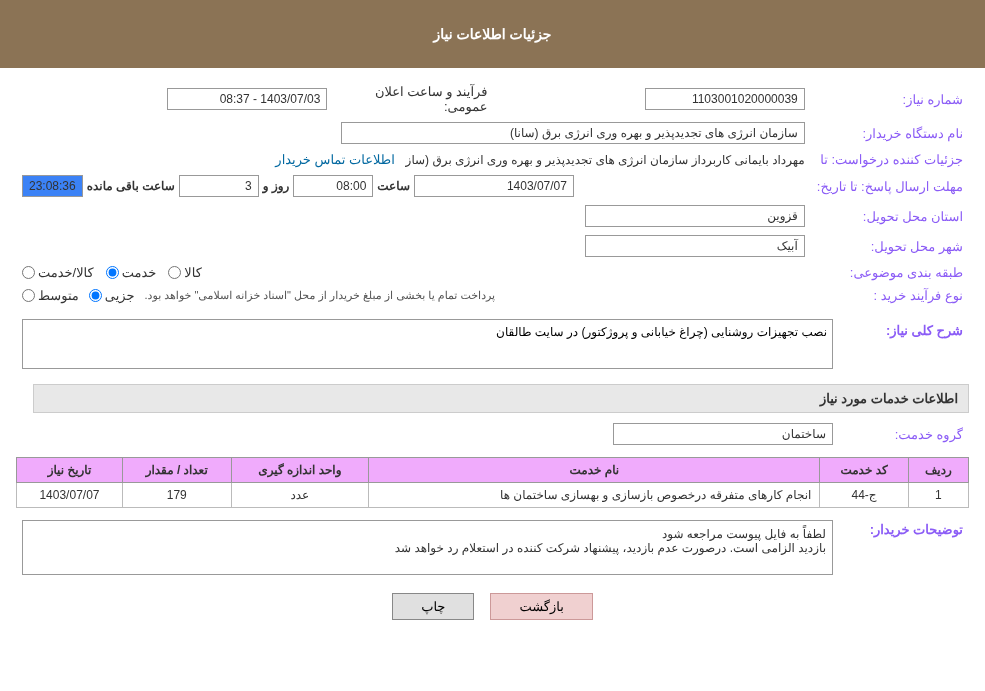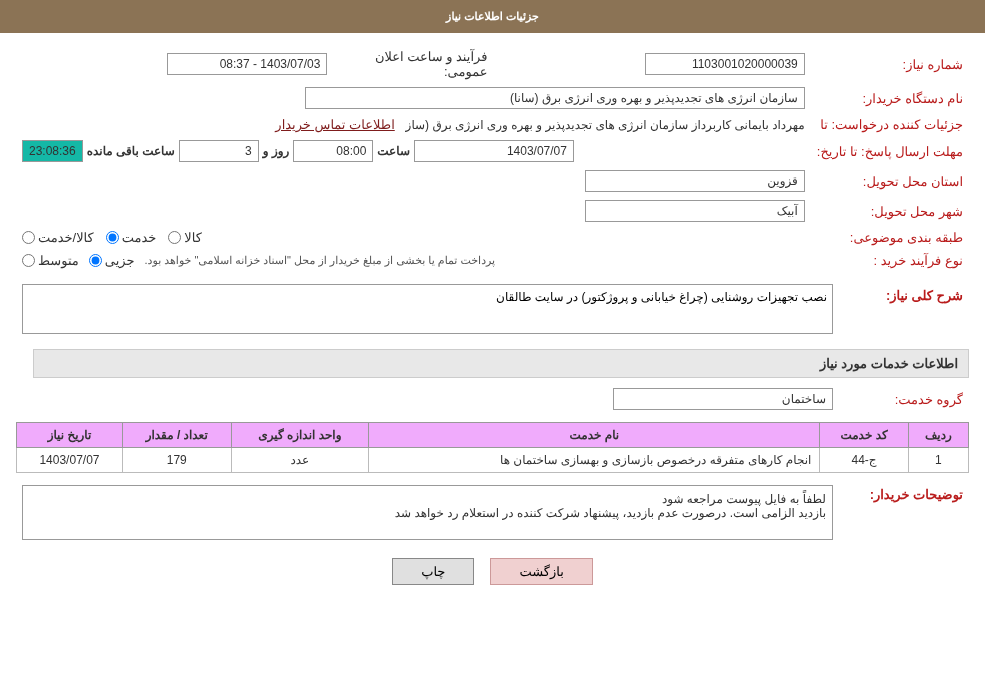--- a/index.html
+++ b/index.html
@@ -20,8 +20,8 @@
       background: #8B7355;
       color: #fff;
       text-align: center;
-      padding: 10px 16px;
-      font-size: 11px;
+      padding: 26px 16px;
+      font-size: 14px;
       font-weight: bold;
       letter-spacing: 1px;
     }

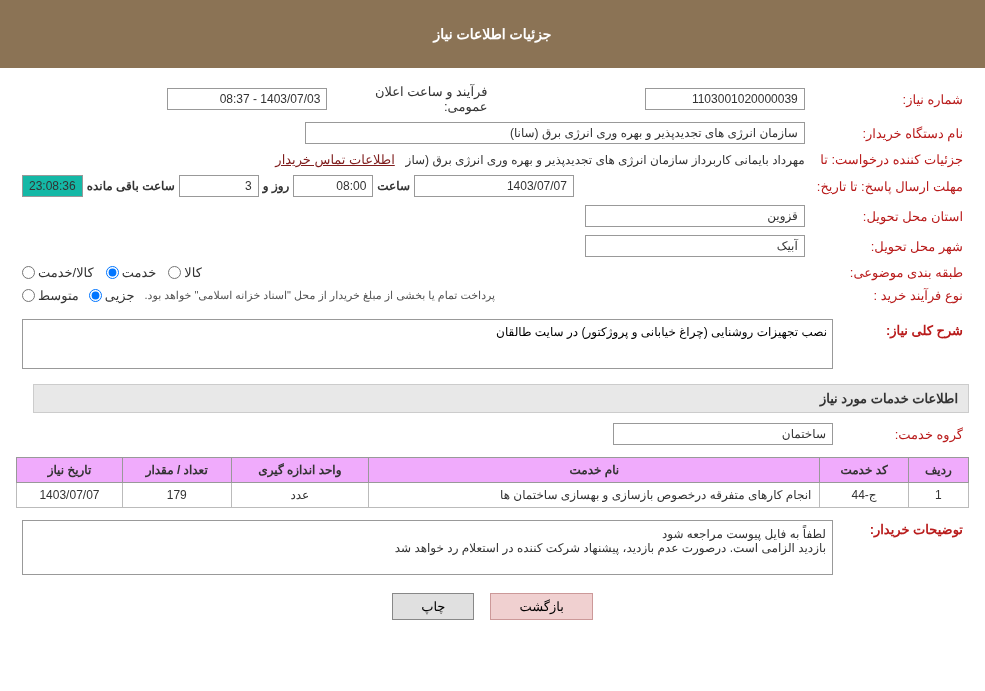--- a/index.html
+++ b/index.html
@@ -41,7 +41,7 @@
     .label-cell {
       text-align: right;
       white-space: nowrap;
-      color: #b91c1c;
+      color: #8b5cf6;
       font-weight: normal;
       width: 130px;
     }

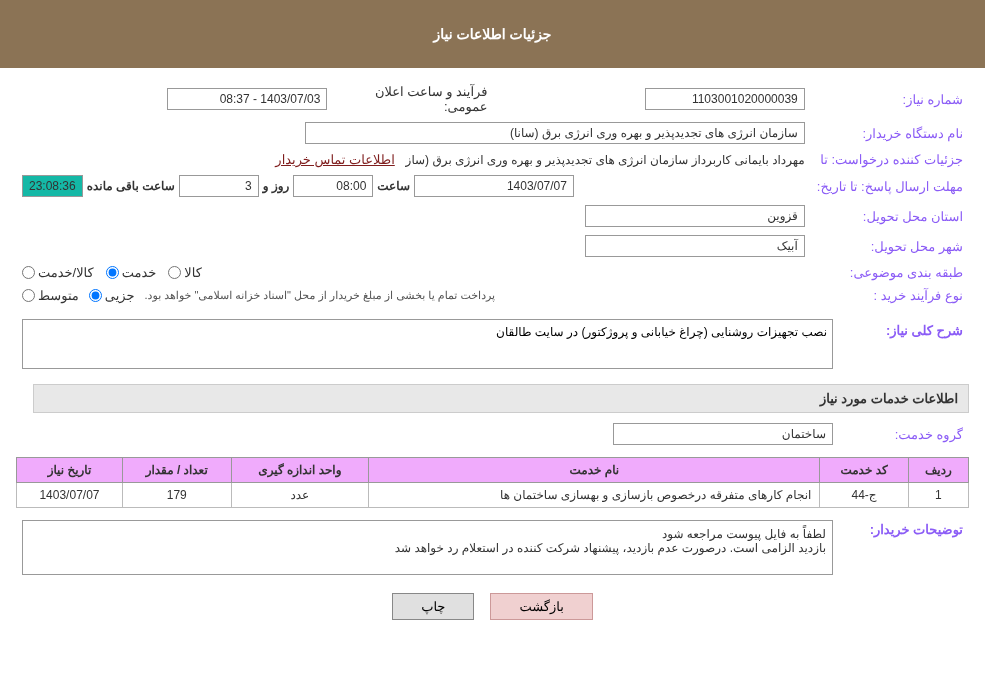--- a/index.html
+++ b/index.html
@@ -212,7 +212,7 @@
       <tr>
         <td class="label-cell">نام دستگاه خریدار:</td>
         <td class="value-cell" colspan="3">
-          <span class="input-box" style="width:500px;">سازمان انرژی های تجدیدپذیر و بهره وری انرژی برق (سانا)</span>
+          <span class="input-box" style="width:464px;">سازمان انرژی های تجدیدپذیر و بهره وری انرژی برق (سانا)</span>
         </td>
       </tr>
 

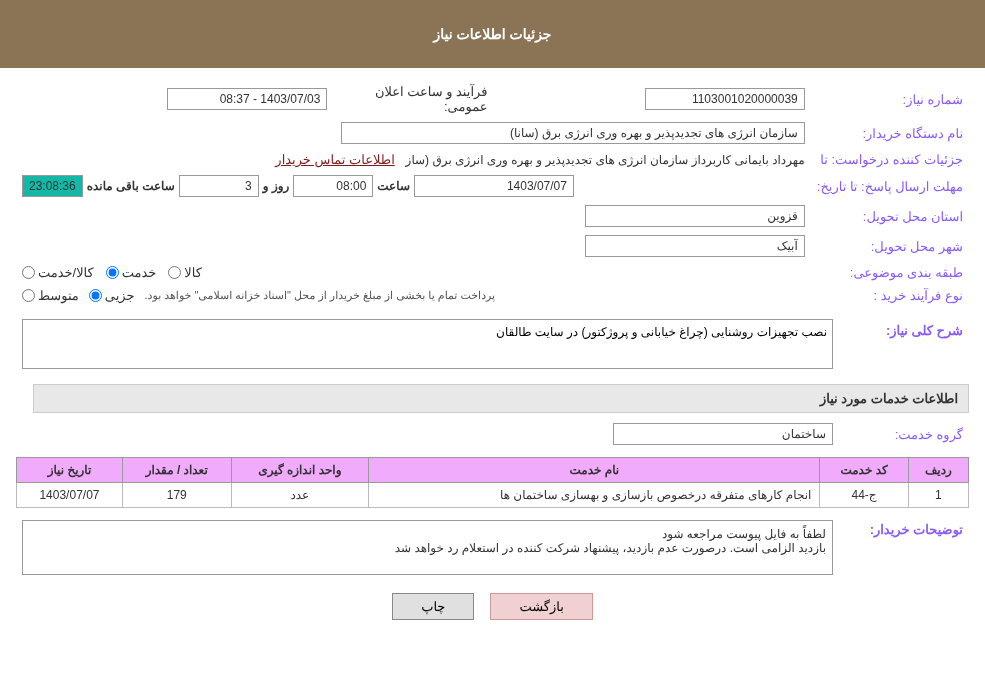--- a/index.html
+++ b/index.html
@@ -71,8 +71,7 @@
       width: 160px;
     }
     .link-blue {
-      color: #7f1d1d;
-      text-decoration: underline;
+      color: #0369a1;
       cursor: pointer;
     }
     .time-row {

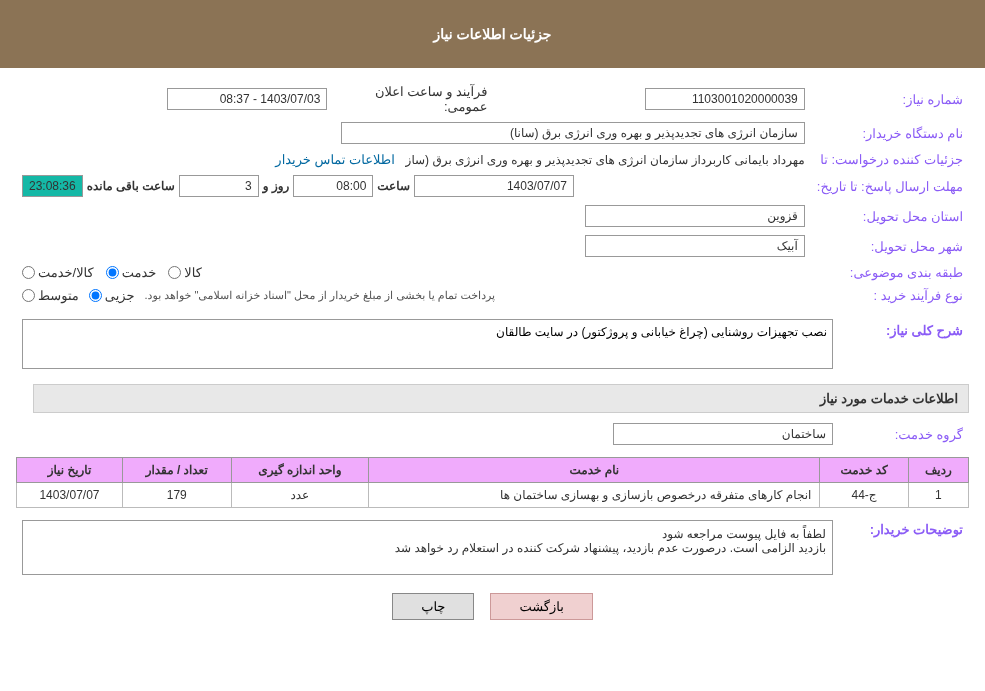--- a/index.html
+++ b/index.html
@@ -175,7 +175,7 @@
     }
     .countdown-box {
       border: 1px solid #999;
-      background: #14b8a6;
+      background: #3b82f6;
       padding: 3px 6px;
       font-size: 12px;
       display: inline-block;

